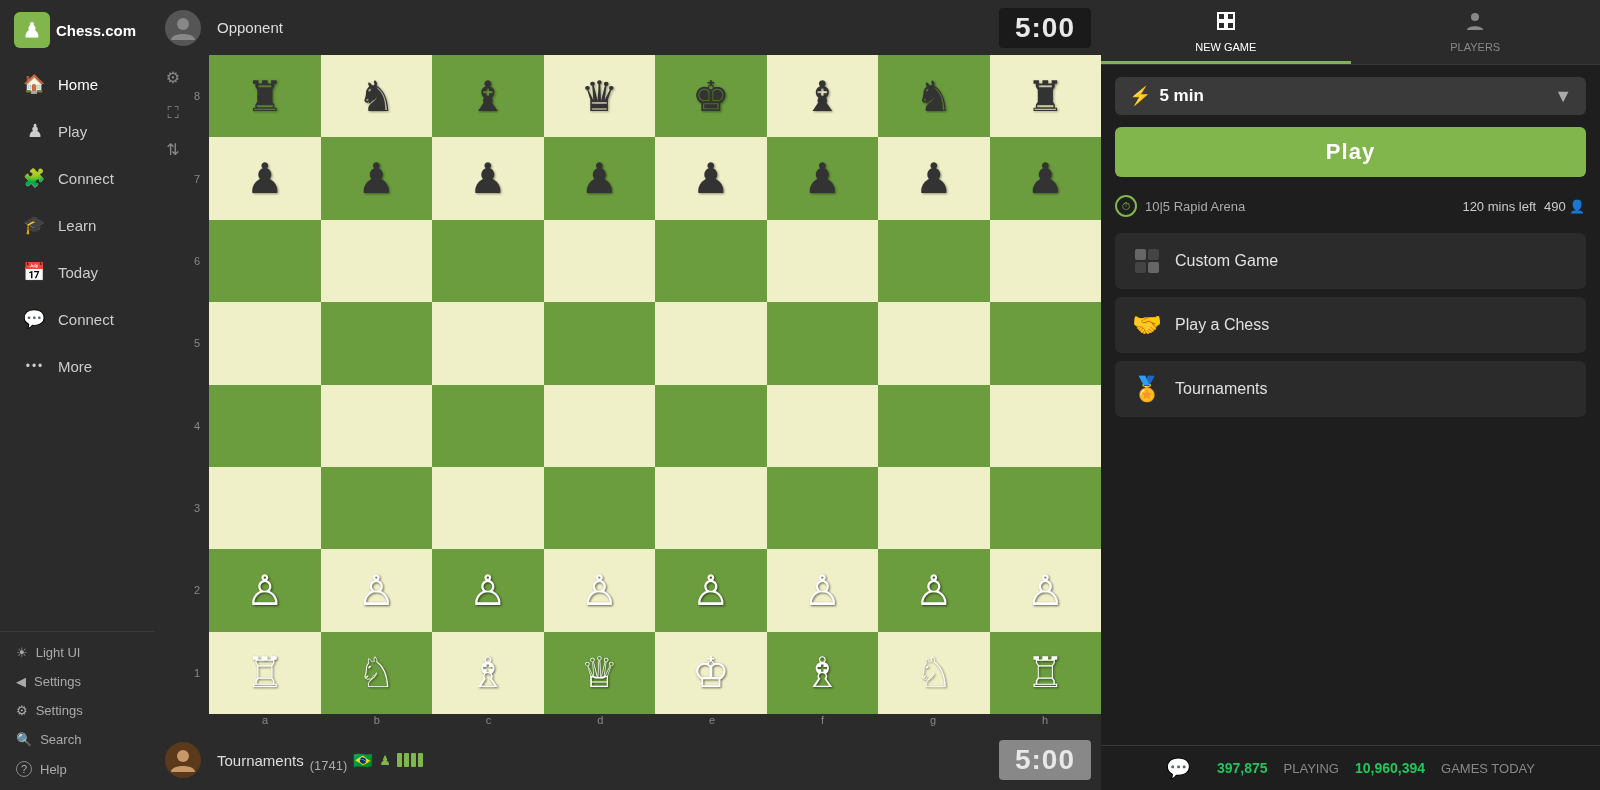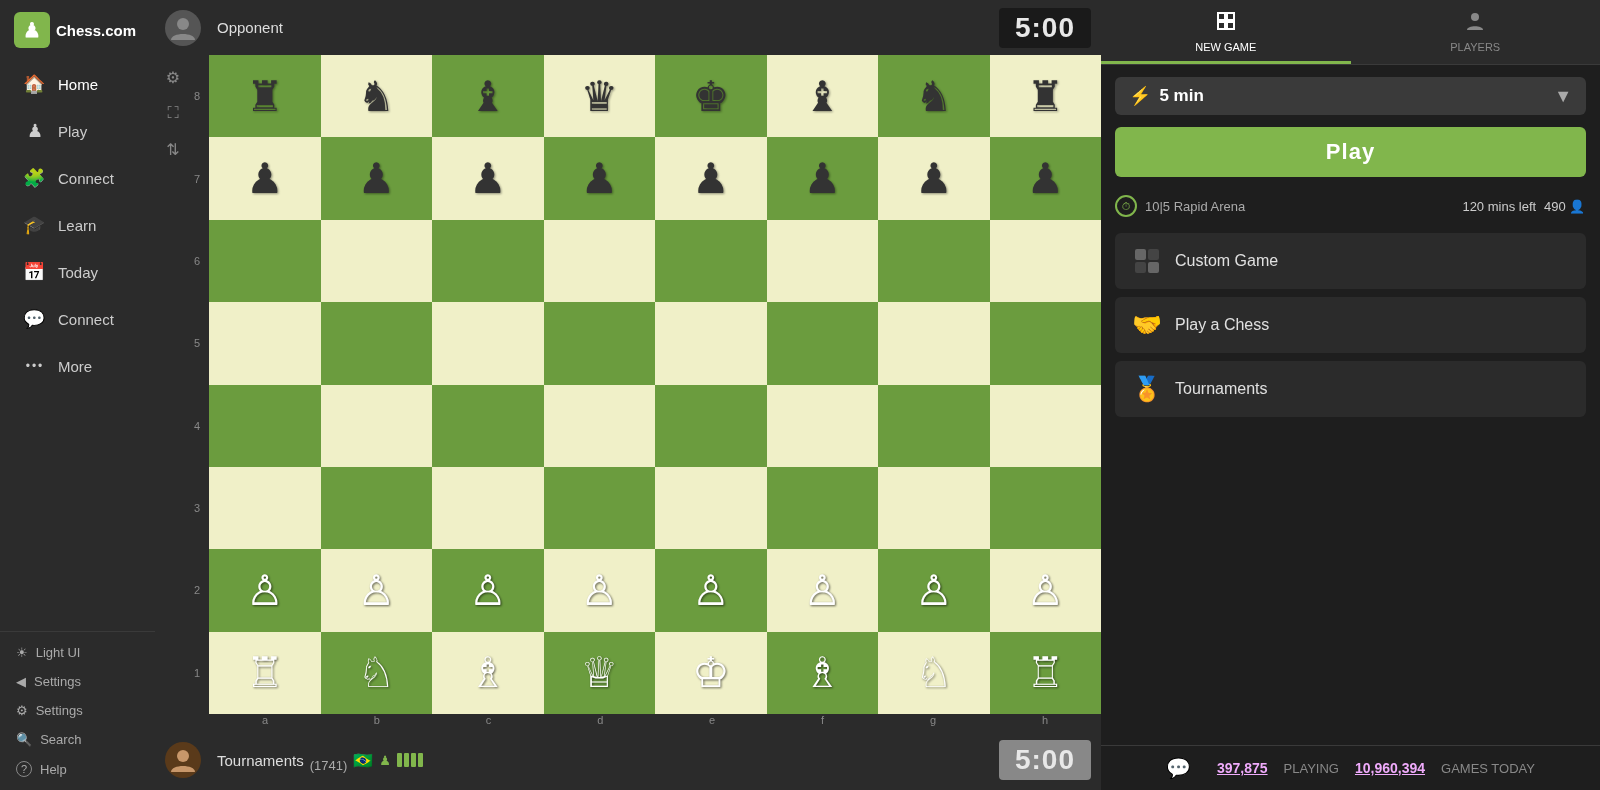--- a/index.html
+++ b/index.html
@@ -258,7 +258,7 @@
       font-size: 13px;
       color: #888;
     }
-    .stat-num { color: #f0abfc; font-weight: 700; font-size: 14px; text-decoration: underline; }
+    .stat-num { color: #22c55e; font-weight: 700; font-size: 14px; }
     .chat-icon { color: #888; font-size: 20px; margin-right: 10px; cursor: pointer; }
   </style>
 </head>

